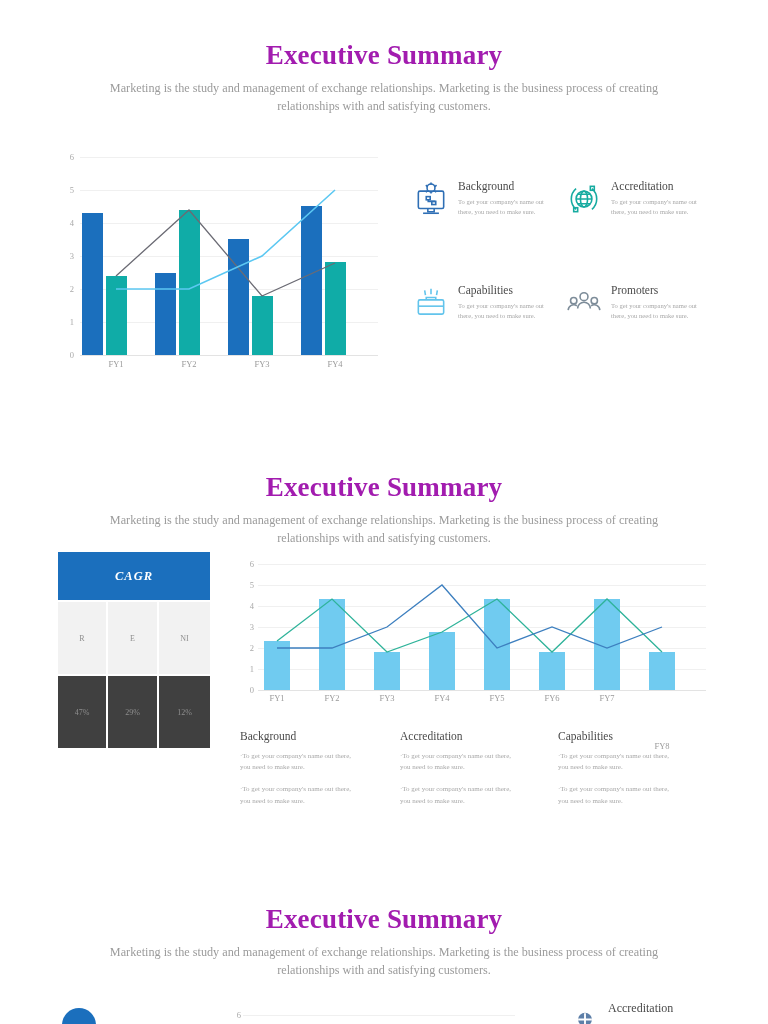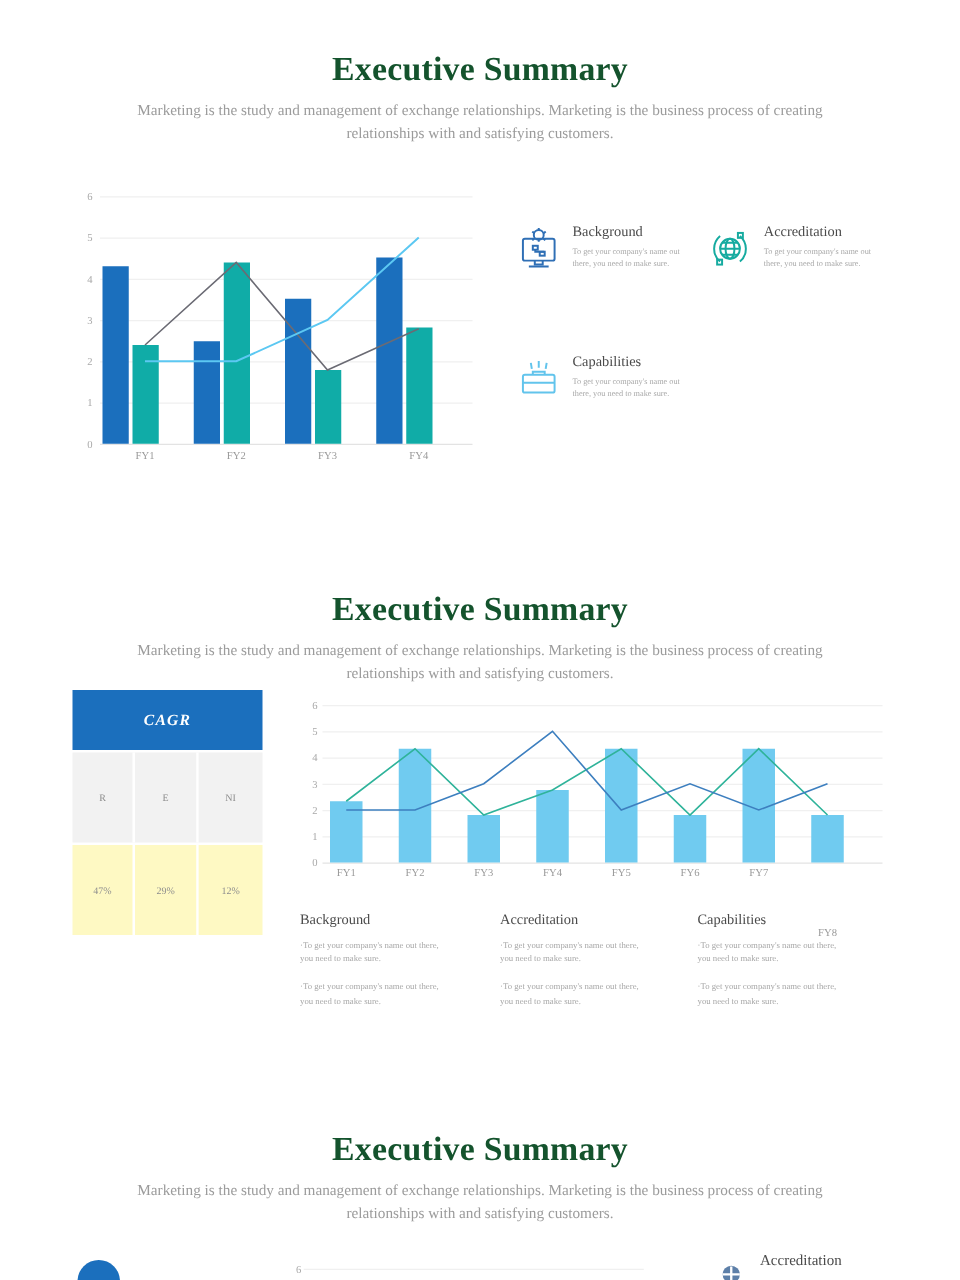--- a/index.html
+++ b/index.html
@@ -17,7 +17,7 @@
     text-align:center;
     font-size:27px;
     font-weight:bold;
-    color:#14532d;
+    color:#a21caf;
     letter-spacing:.2px;
     margin:4px;
     font-family:"Liberation Serif", serif;

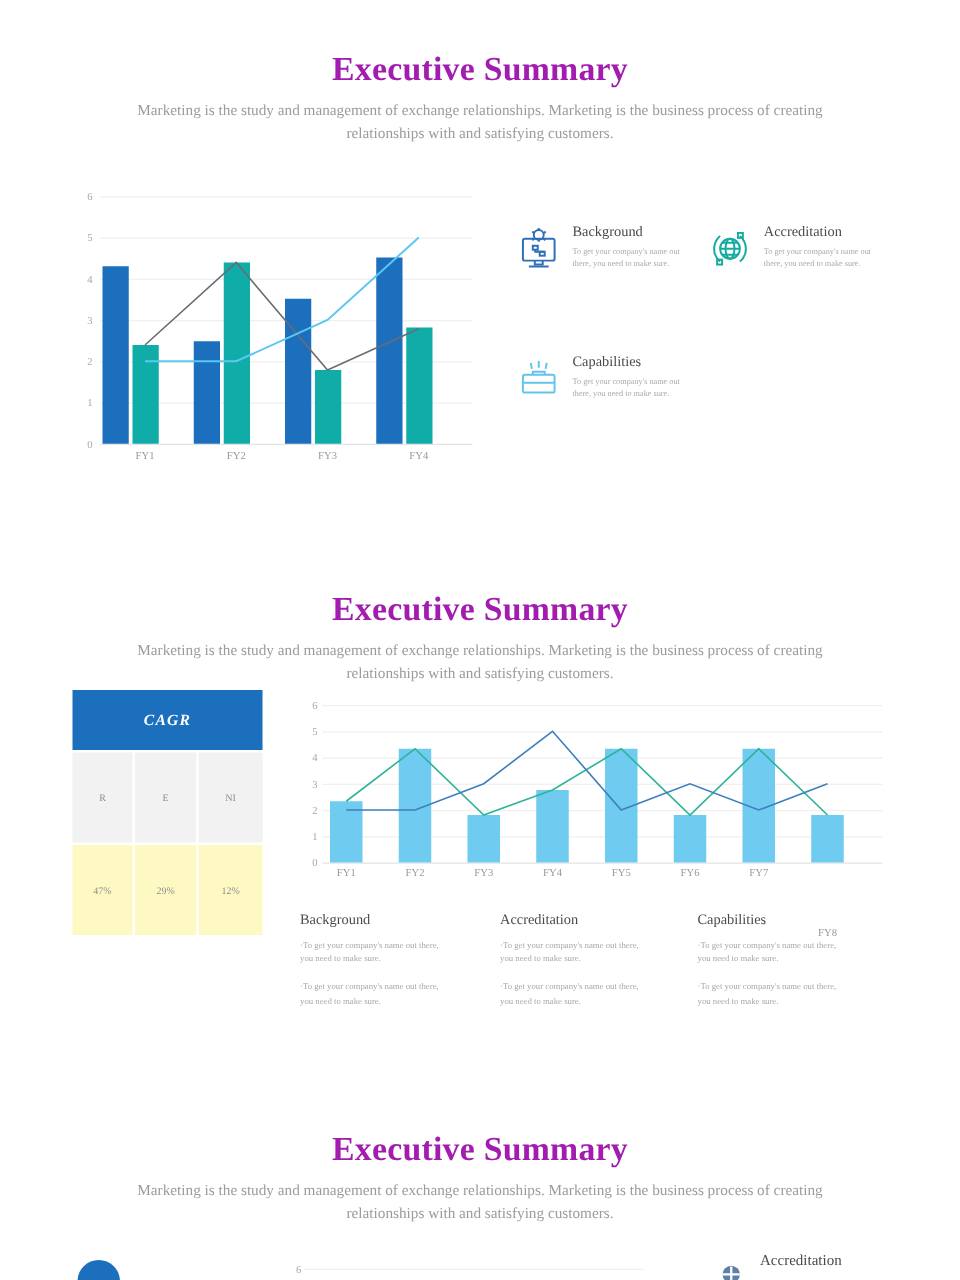--- a/index.html
+++ b/index.html
@@ -209,6 +209,22 @@
     </span>
   </div>
 
+  <div class="feat" style="left:565px;top:284px;">
+    <span class="ic">
+      <svg viewBox="0 0 48 48" width="38" height="38" fill="none" stroke="#7d8c99" stroke-width="2">
+        <circle cx="24" cy="16" r="5"></circle>
+          <path d="M16 31a8 8 0 0 1 16 0"></path>
+        <circle cx="11" cy="21" r="4"></circle>
+          <path d="M4 33a7 7 0 0 1 11-5.5"></path>
+        <circle cx="37" cy="21" r="4"></circle>
+          <path d="M44 33a7 7 0 0 0-11-5.5"></path>
+      </svg>
+    </span>
+    <span>
+      <span class="ftitle" style="display:block;">Promoters</span>
+      <span class="fdesc" style="display:block;">To get your company's name out there, you need to make sure.</span>
+    </span>
+  </div>
 </div>
 
 <div class="slide" style="position:absolute;left:0;top:430px;width:768px;height:430px;">

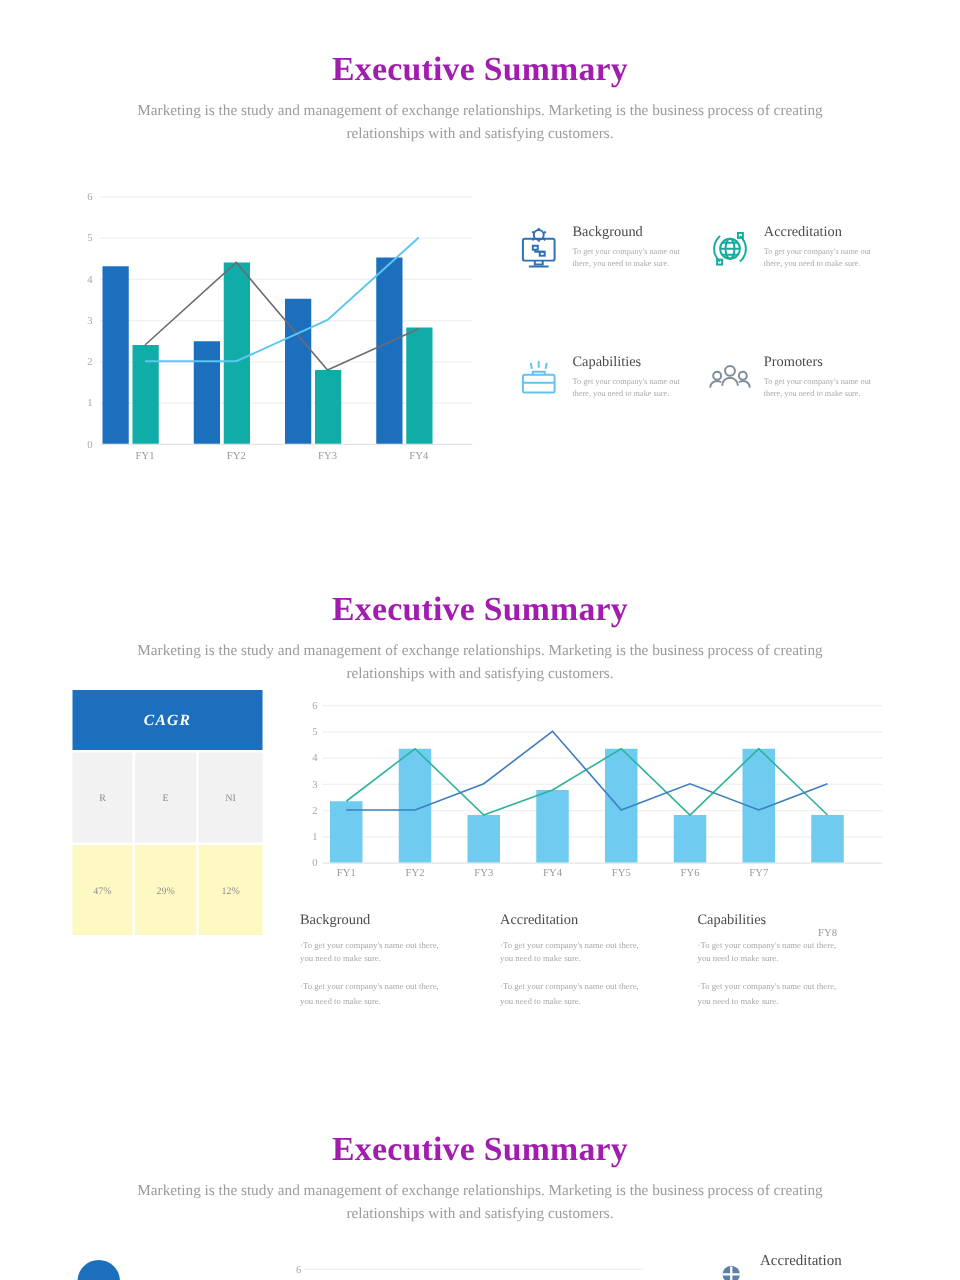--- a/index.html
+++ b/index.html
@@ -93,7 +93,7 @@
   .cagr-cell:last-child{border-right:none;}
   .row-a .cagr-cell{background:#f2f2f2;}
   .row-b .cagr-cell{background:#e6e6e6;}
-  .row-c .cagr-cell{background:#fef9c3;}
+  .row-c .cagr-cell{background:#404040;}
 
   
   .bcol{position:absolute;width:120px;}

